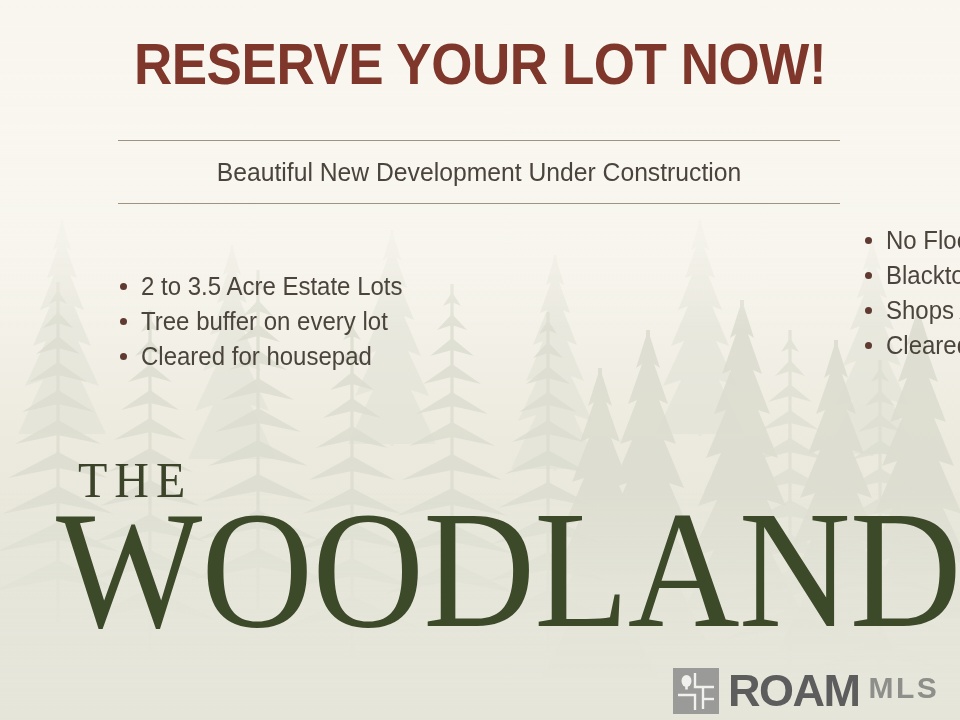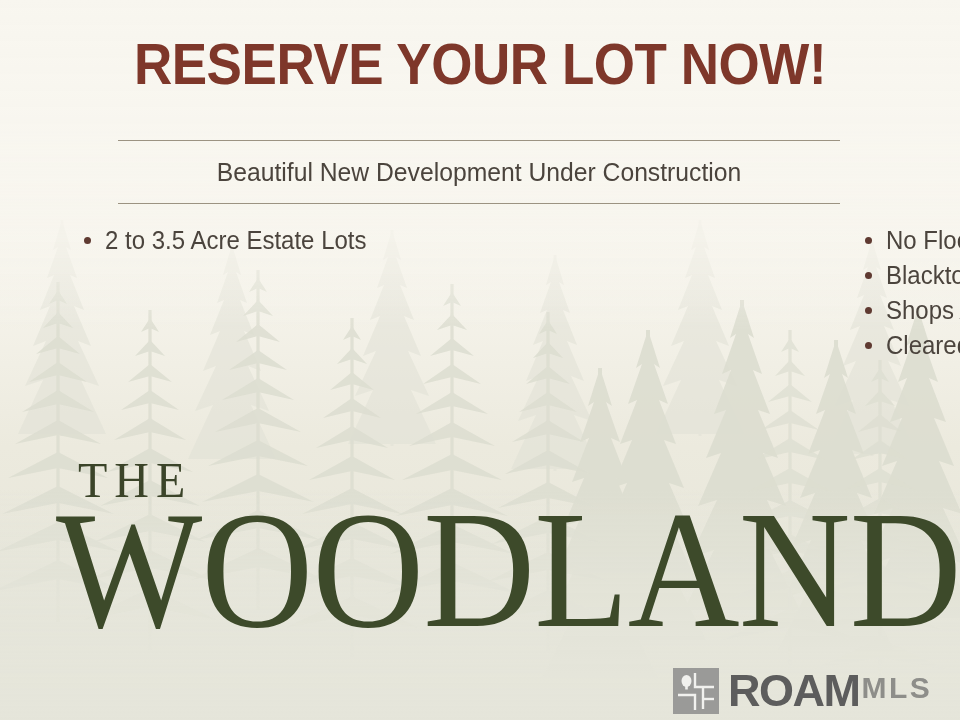--- a/index.html
+++ b/index.html
@@ -115,7 +115,7 @@
   .col {
     box-sizing: border-box;
   }
-  .col-left { width: 440px; padding-left: 84px; }
+  .col-left { width: 440px; padding-left: 120px; margin-top: 46px; }
   .col-right { width: 520px; padding-left: 425px; }
 
   .bullet-row {

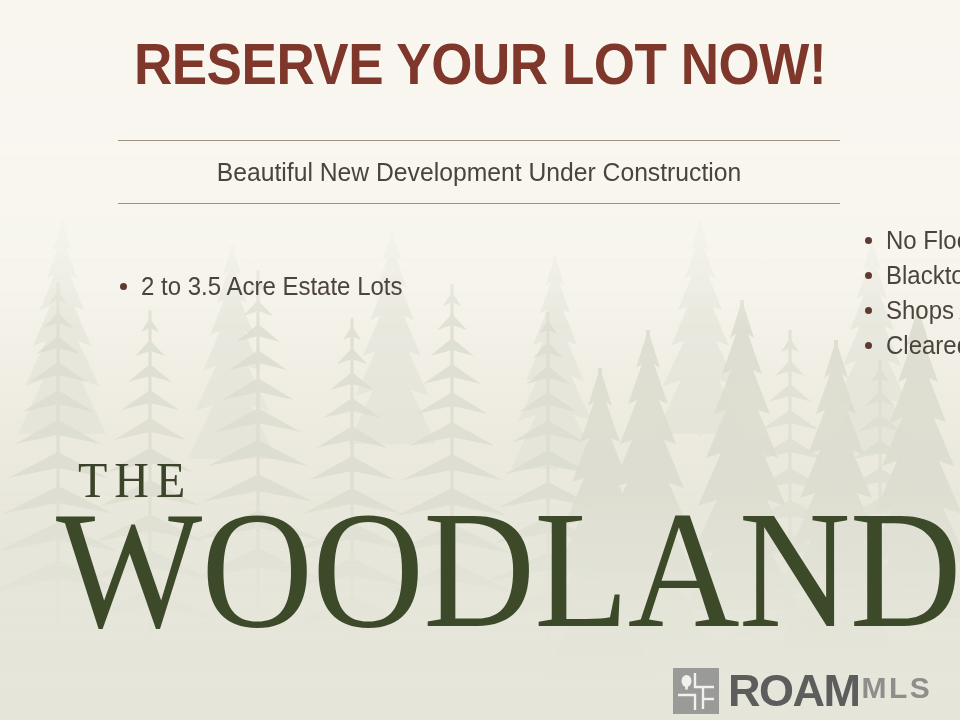--- a/index.html
+++ b/index.html
@@ -305,6 +305,10 @@
           <span class="dot"></span>
           <span class="bullet-text">2 to 3.5 Acre Estate Lots</span>
         </div>
+        <div class="bullet-row">
+          <span class="dot"></span>
+          <span class="bullet-text">Tree buffer on every lot</span>
+        </div>
       </div>
 
       <div class="col col-right">

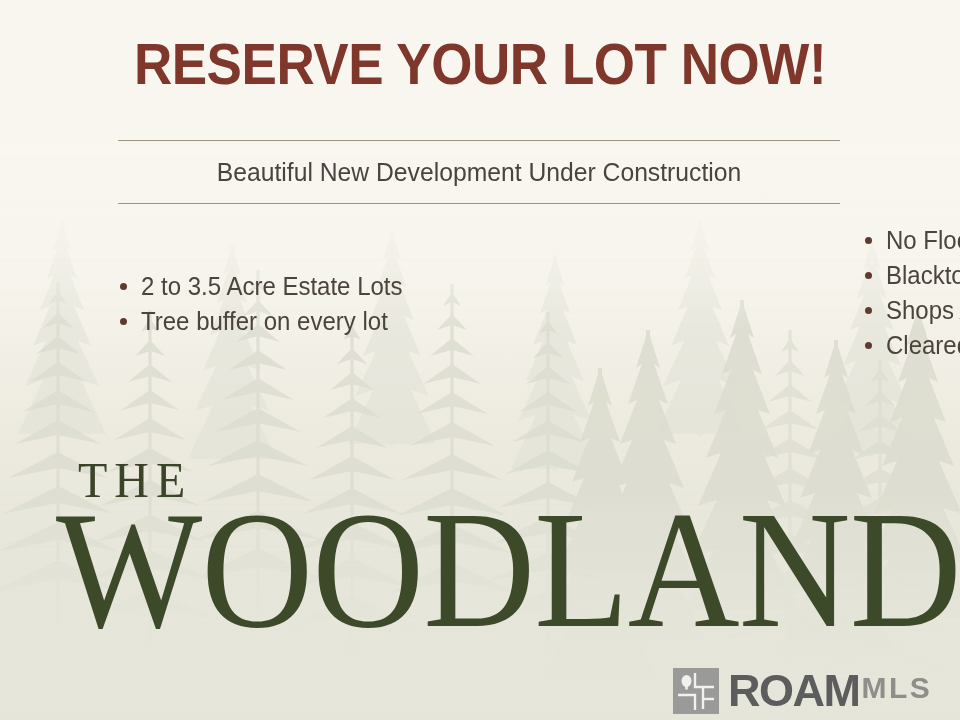--- a/index.html
+++ b/index.html
@@ -309,6 +309,10 @@
           <span class="dot"></span>
           <span class="bullet-text">Tree buffer on every lot</span>
         </div>
+        <div class="bullet-row">
+          <span class="dot"></span>
+          <span class="bullet-text">Cleared for housepad</span>
+        </div>
       </div>
 
       <div class="col col-right">

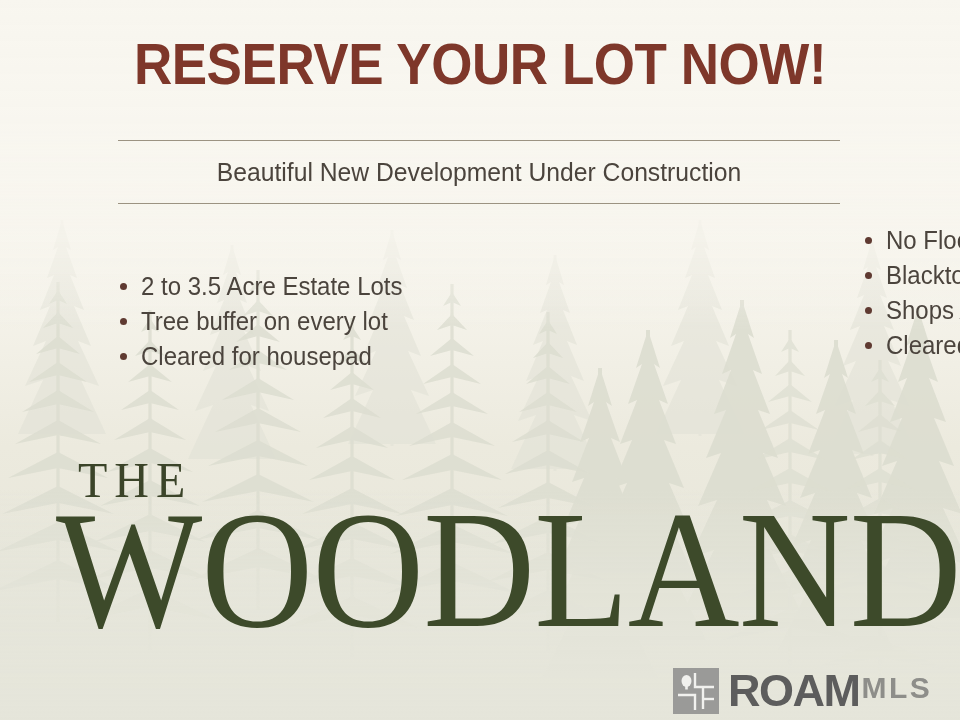--- a/index.html
+++ b/index.html
@@ -205,7 +205,7 @@
     line-height: 46px;
     color: #8e8e8a;
     letter-spacing: 2.5px;
-    margin-left: 2px;
+    margin-left: 9px;
     align-self: flex-end;
     position: relative;
     top: -3px;

